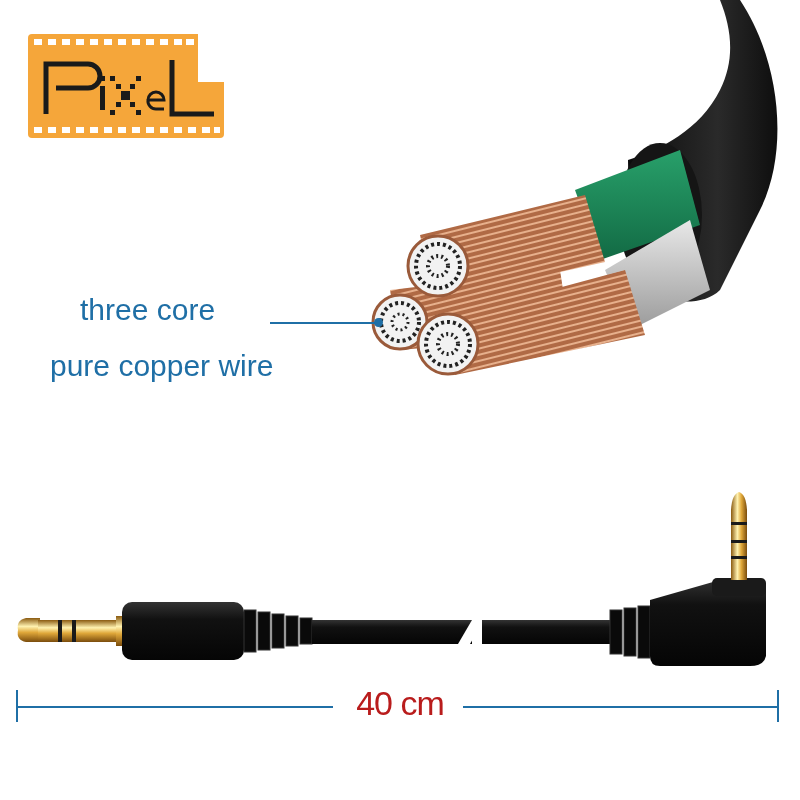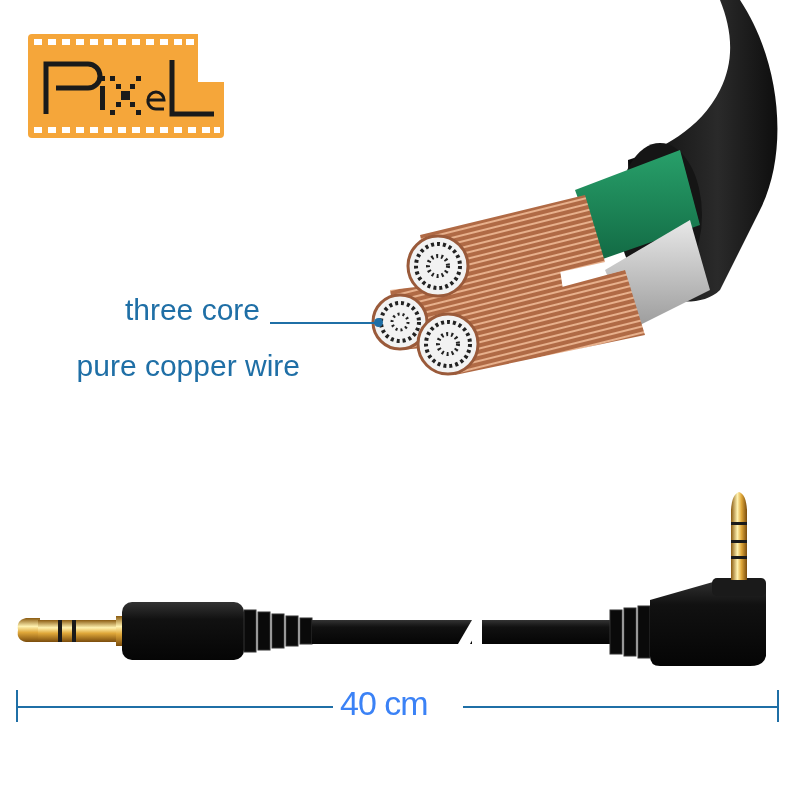--- a/index.html
+++ b/index.html
@@ -5,7 +5,7 @@
   html, body { margin: 0; padding: 0; background: #ffffff; }
   body { width: 800px; height: 800px; position: relative; overflow: hidden; font-family: "Liberation Sans", "DejaVu Sans", sans-serif; }
   .abs { position: absolute; }
-  .label-text { color: #1f6fa6; font-size: 30px; line-height: 36px; text-align: right; }
+  .label-text { color: #1f6fa6; font-size: 30px; line-height: 36px; text-align: left; }
   .logo { left: 28px; top: 34px; width: 196px; height: 104px; }
   .callout-line { left: 270px; top: 322px; width: 108px; height: 2px; background: #1f6fa6; }
   .callout-dot { left: 374px; top: 318px; width: 9px; height: 9px; border-radius: 50%; background: #1f6fa6; }

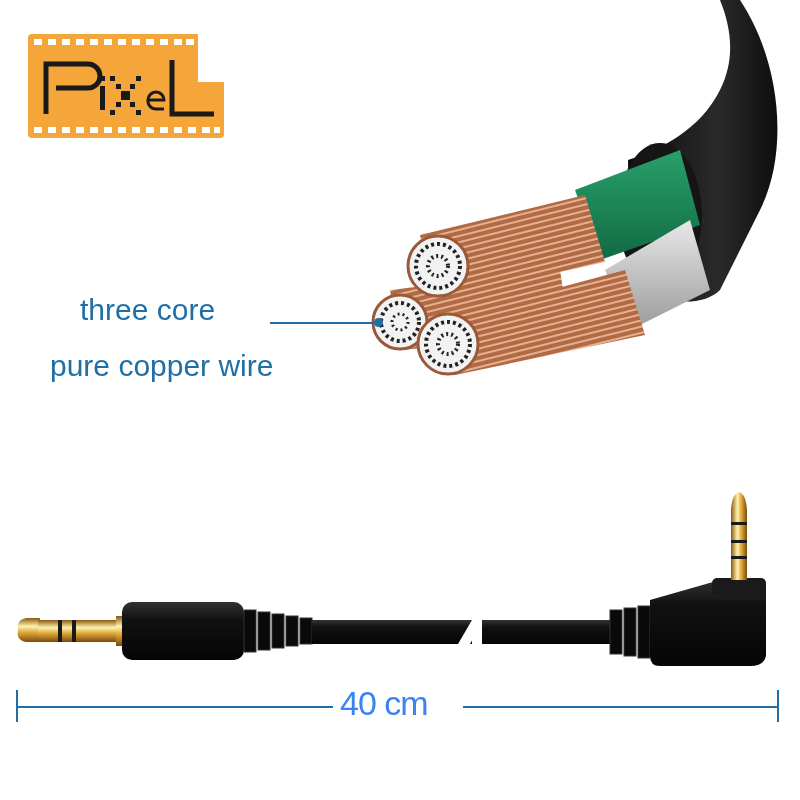--- a/index.html
+++ b/index.html
@@ -11,7 +11,7 @@
   .callout-dot { left: 374px; top: 318px; width: 9px; height: 9px; border-radius: 50%; background: #1f6fa6; }
   .dim-line { height: 2px; background: #1f6fa6; top: 706px; }
   .dim-tick { width: 2px; height: 32px; background: #1f6fa6; top: 690px; }
-  .dim-label { left: 340px; top: 684px; width: 120px; font-size: 34px; color: #3b82f6; font-family: "Liberation Sans Narrow", "Liberation Sans", sans-serif; letter-spacing: -1px; }
+  .dim-label { left: 340px; top: 684px; width: 120px; text-align: center; font-size: 34px; color: #b91c1c; font-family: "Liberation Sans Narrow", "Liberation Sans", sans-serif; letter-spacing: -1px; }
 </style>
 </head>
 <body>

